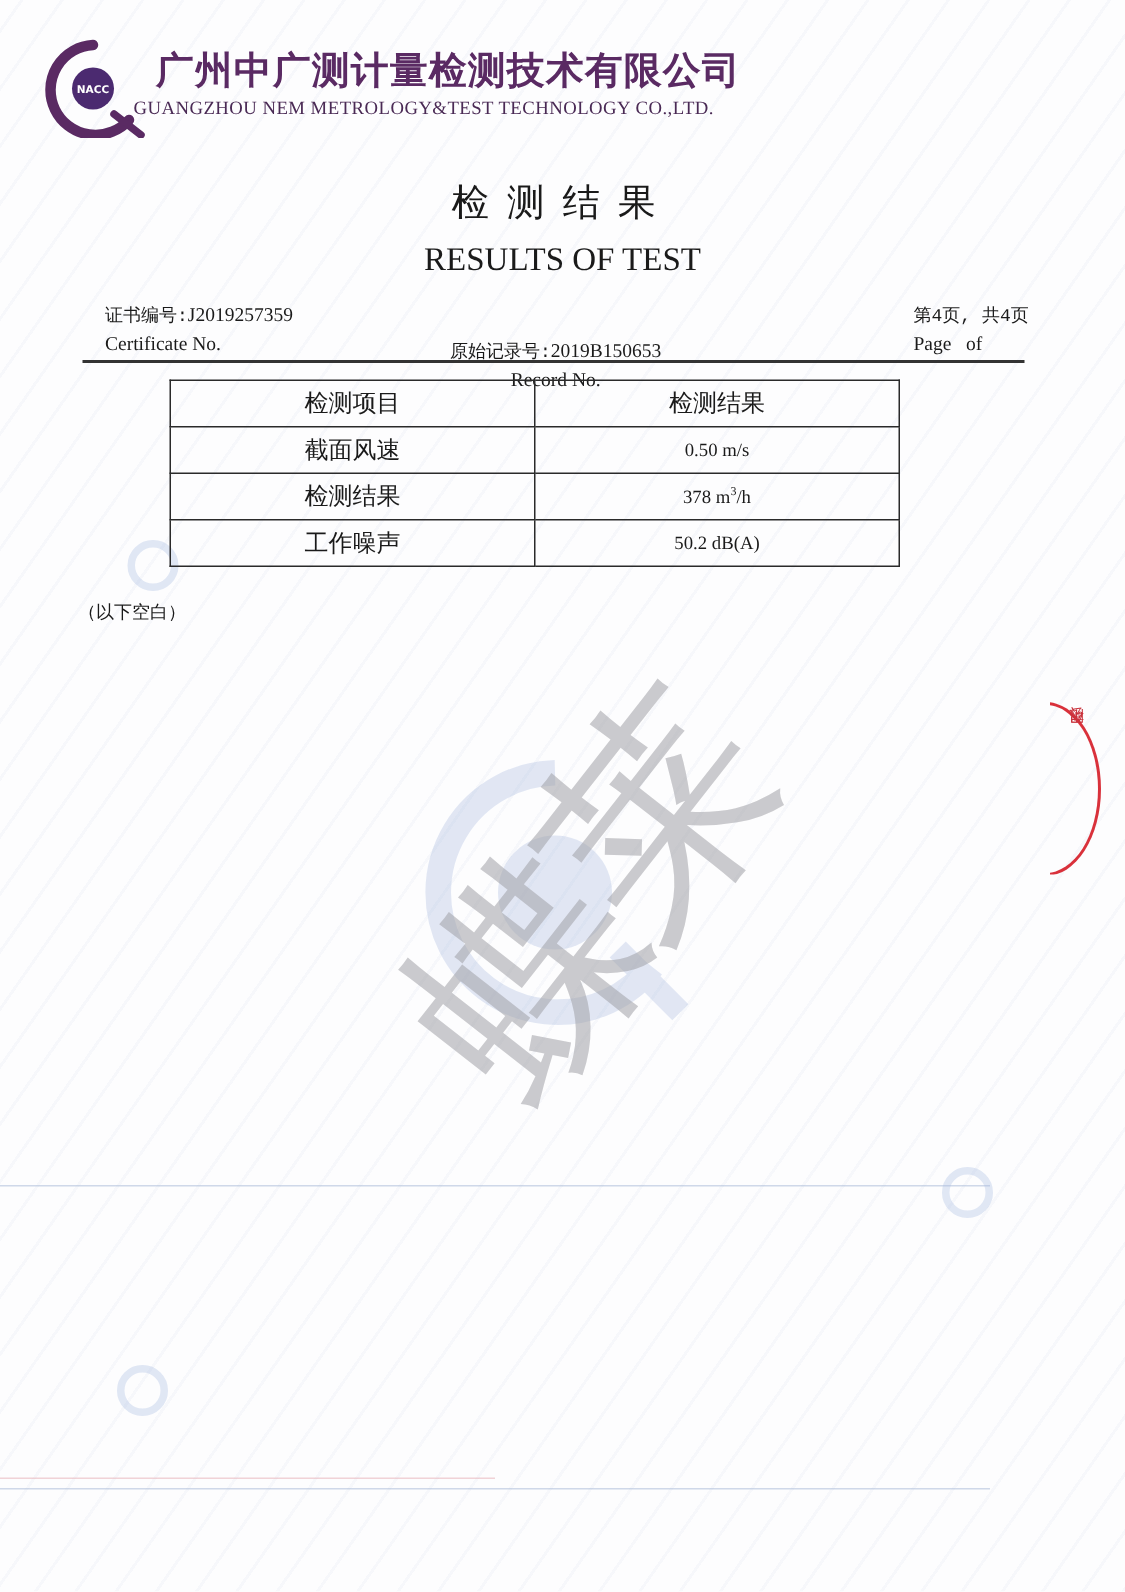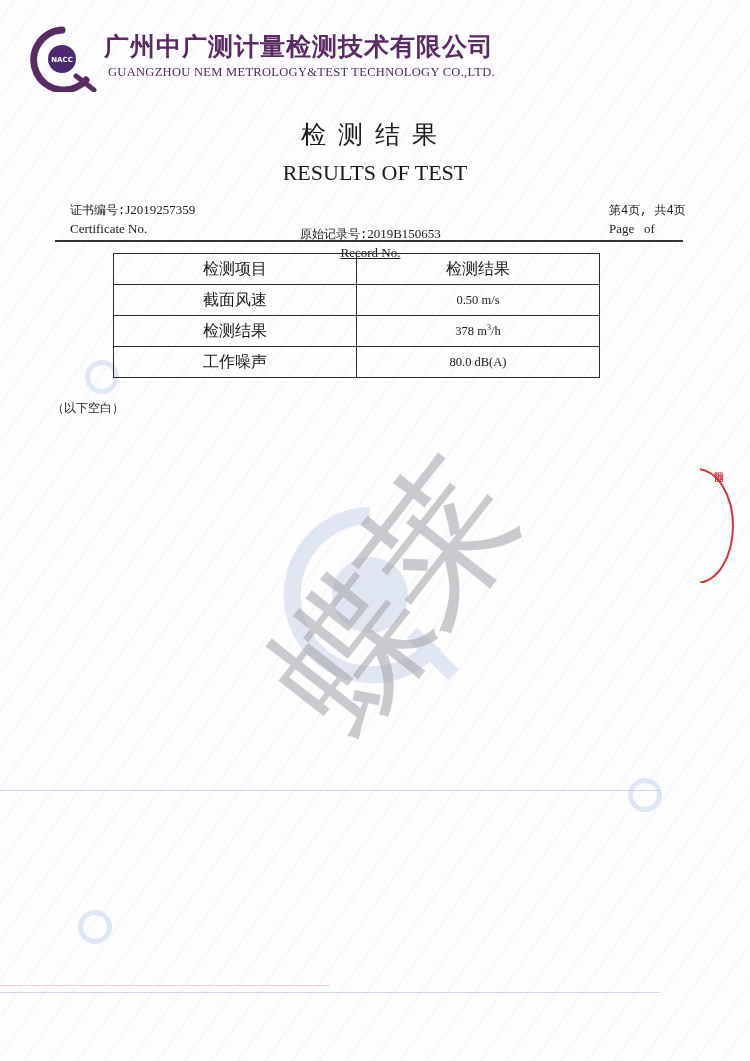--- a/index.html
+++ b/index.html
@@ -21,7 +21,7 @@
     font-size: 25px; color: #5a2a63; letter-spacing: 1px; white-space: nowrap;
   }
   .company-en {
-    position: absolute; left: 82px; top: 43px;
+    position: absolute; left: 63px; top: 43px;
     font-family: "Liberation Serif", serif; font-size: 12.5px; color: #4a2a55;
     letter-spacing: 0.3px; white-space: nowrap;
   }

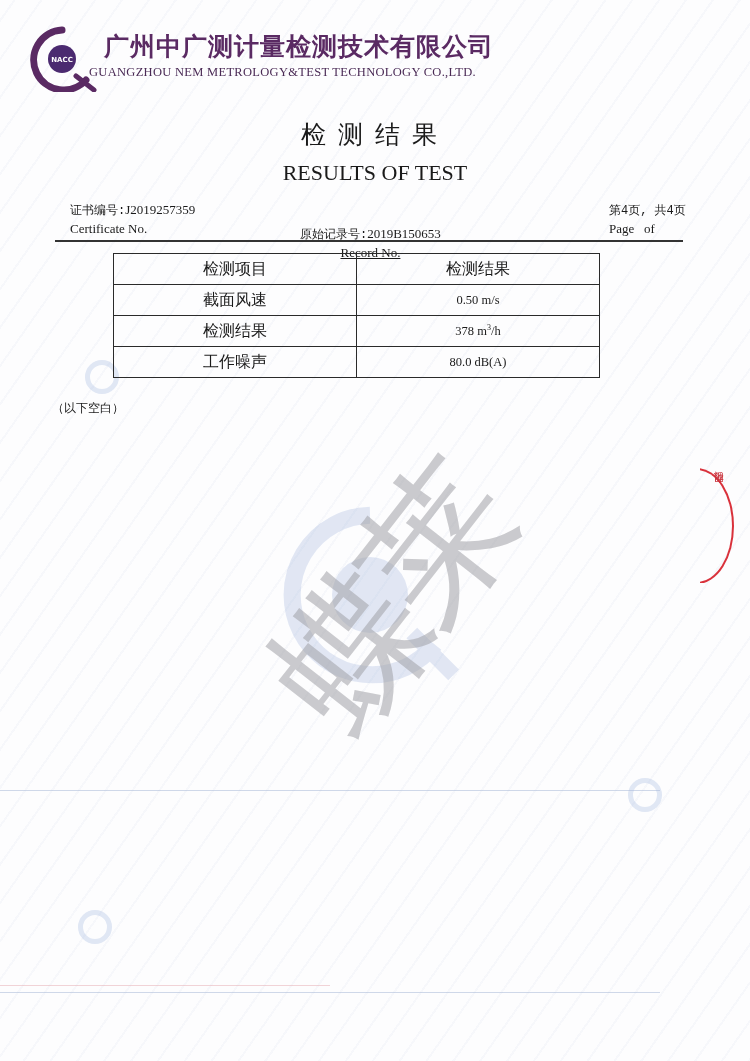--- a/index.html
+++ b/index.html
@@ -38,7 +38,7 @@
   .meta-cert { left: 70px; }
   .meta-record { left: 300px; text-align: center; margin-top: 24px; }
   .meta-page { left: 609px; }
-  .meta-record .en { display: block; text-align: center; text-decoration: underline; }
+  .meta-record .en { display: block; text-align: center; }
   .rule { position: absolute; left: 55px; width: 628px; top: 240px; height: 1.5px; background: #333; }
   table.results {
     position: absolute; left: 113px; top: 253px; width: 487px;

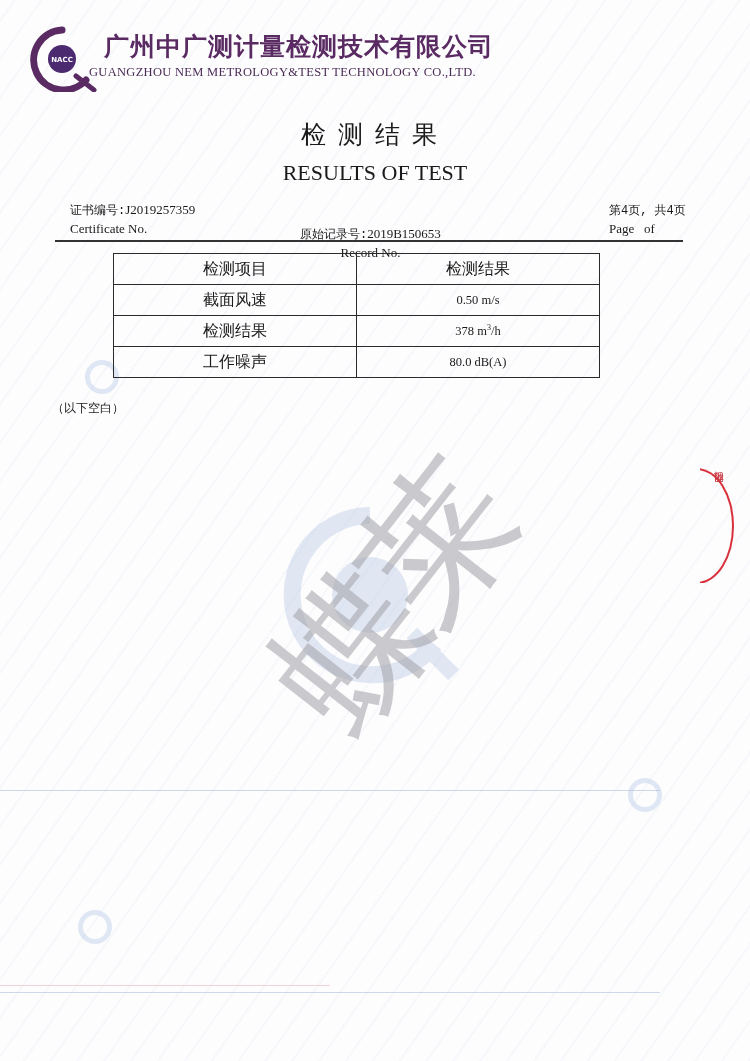--- a/index.html
+++ b/index.html
@@ -134,7 +134,7 @@
   </tr>
   <tr>
     <td class="cn c1">工作噪声</td>
-    <td>80.0 dB(A)</td>
+    <td>50.2 dB(A)</td>
   </tr>
 </tbody>
   </table>

